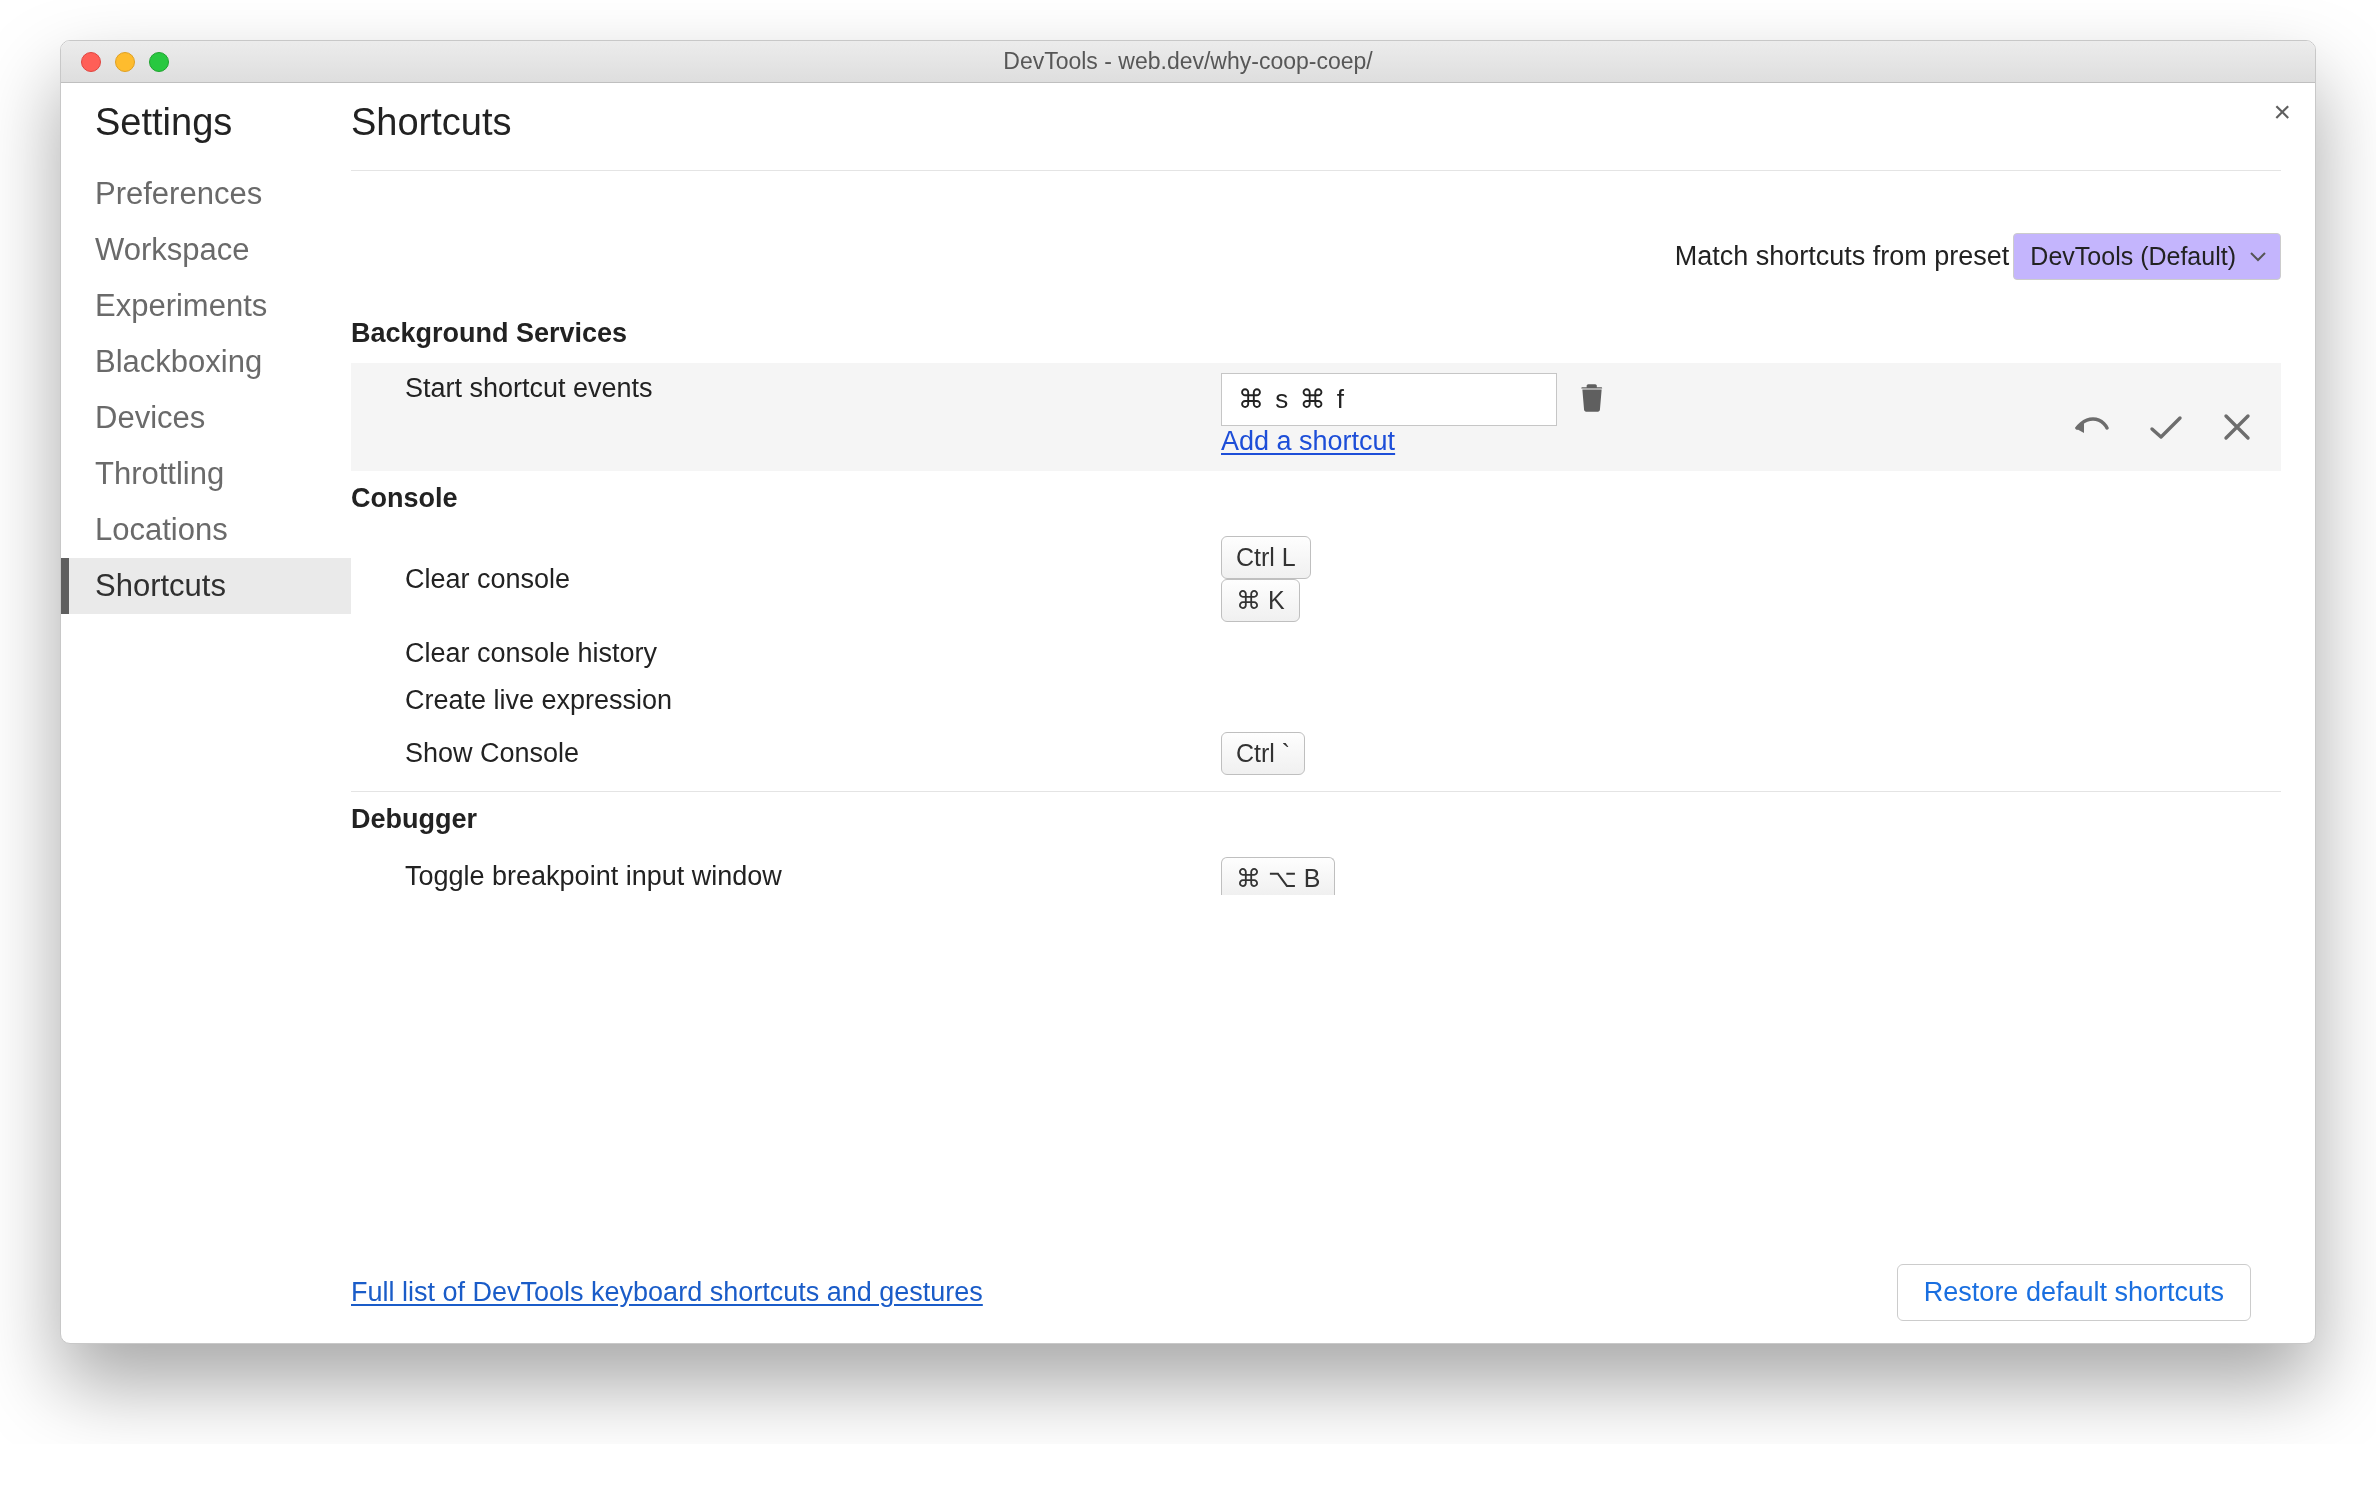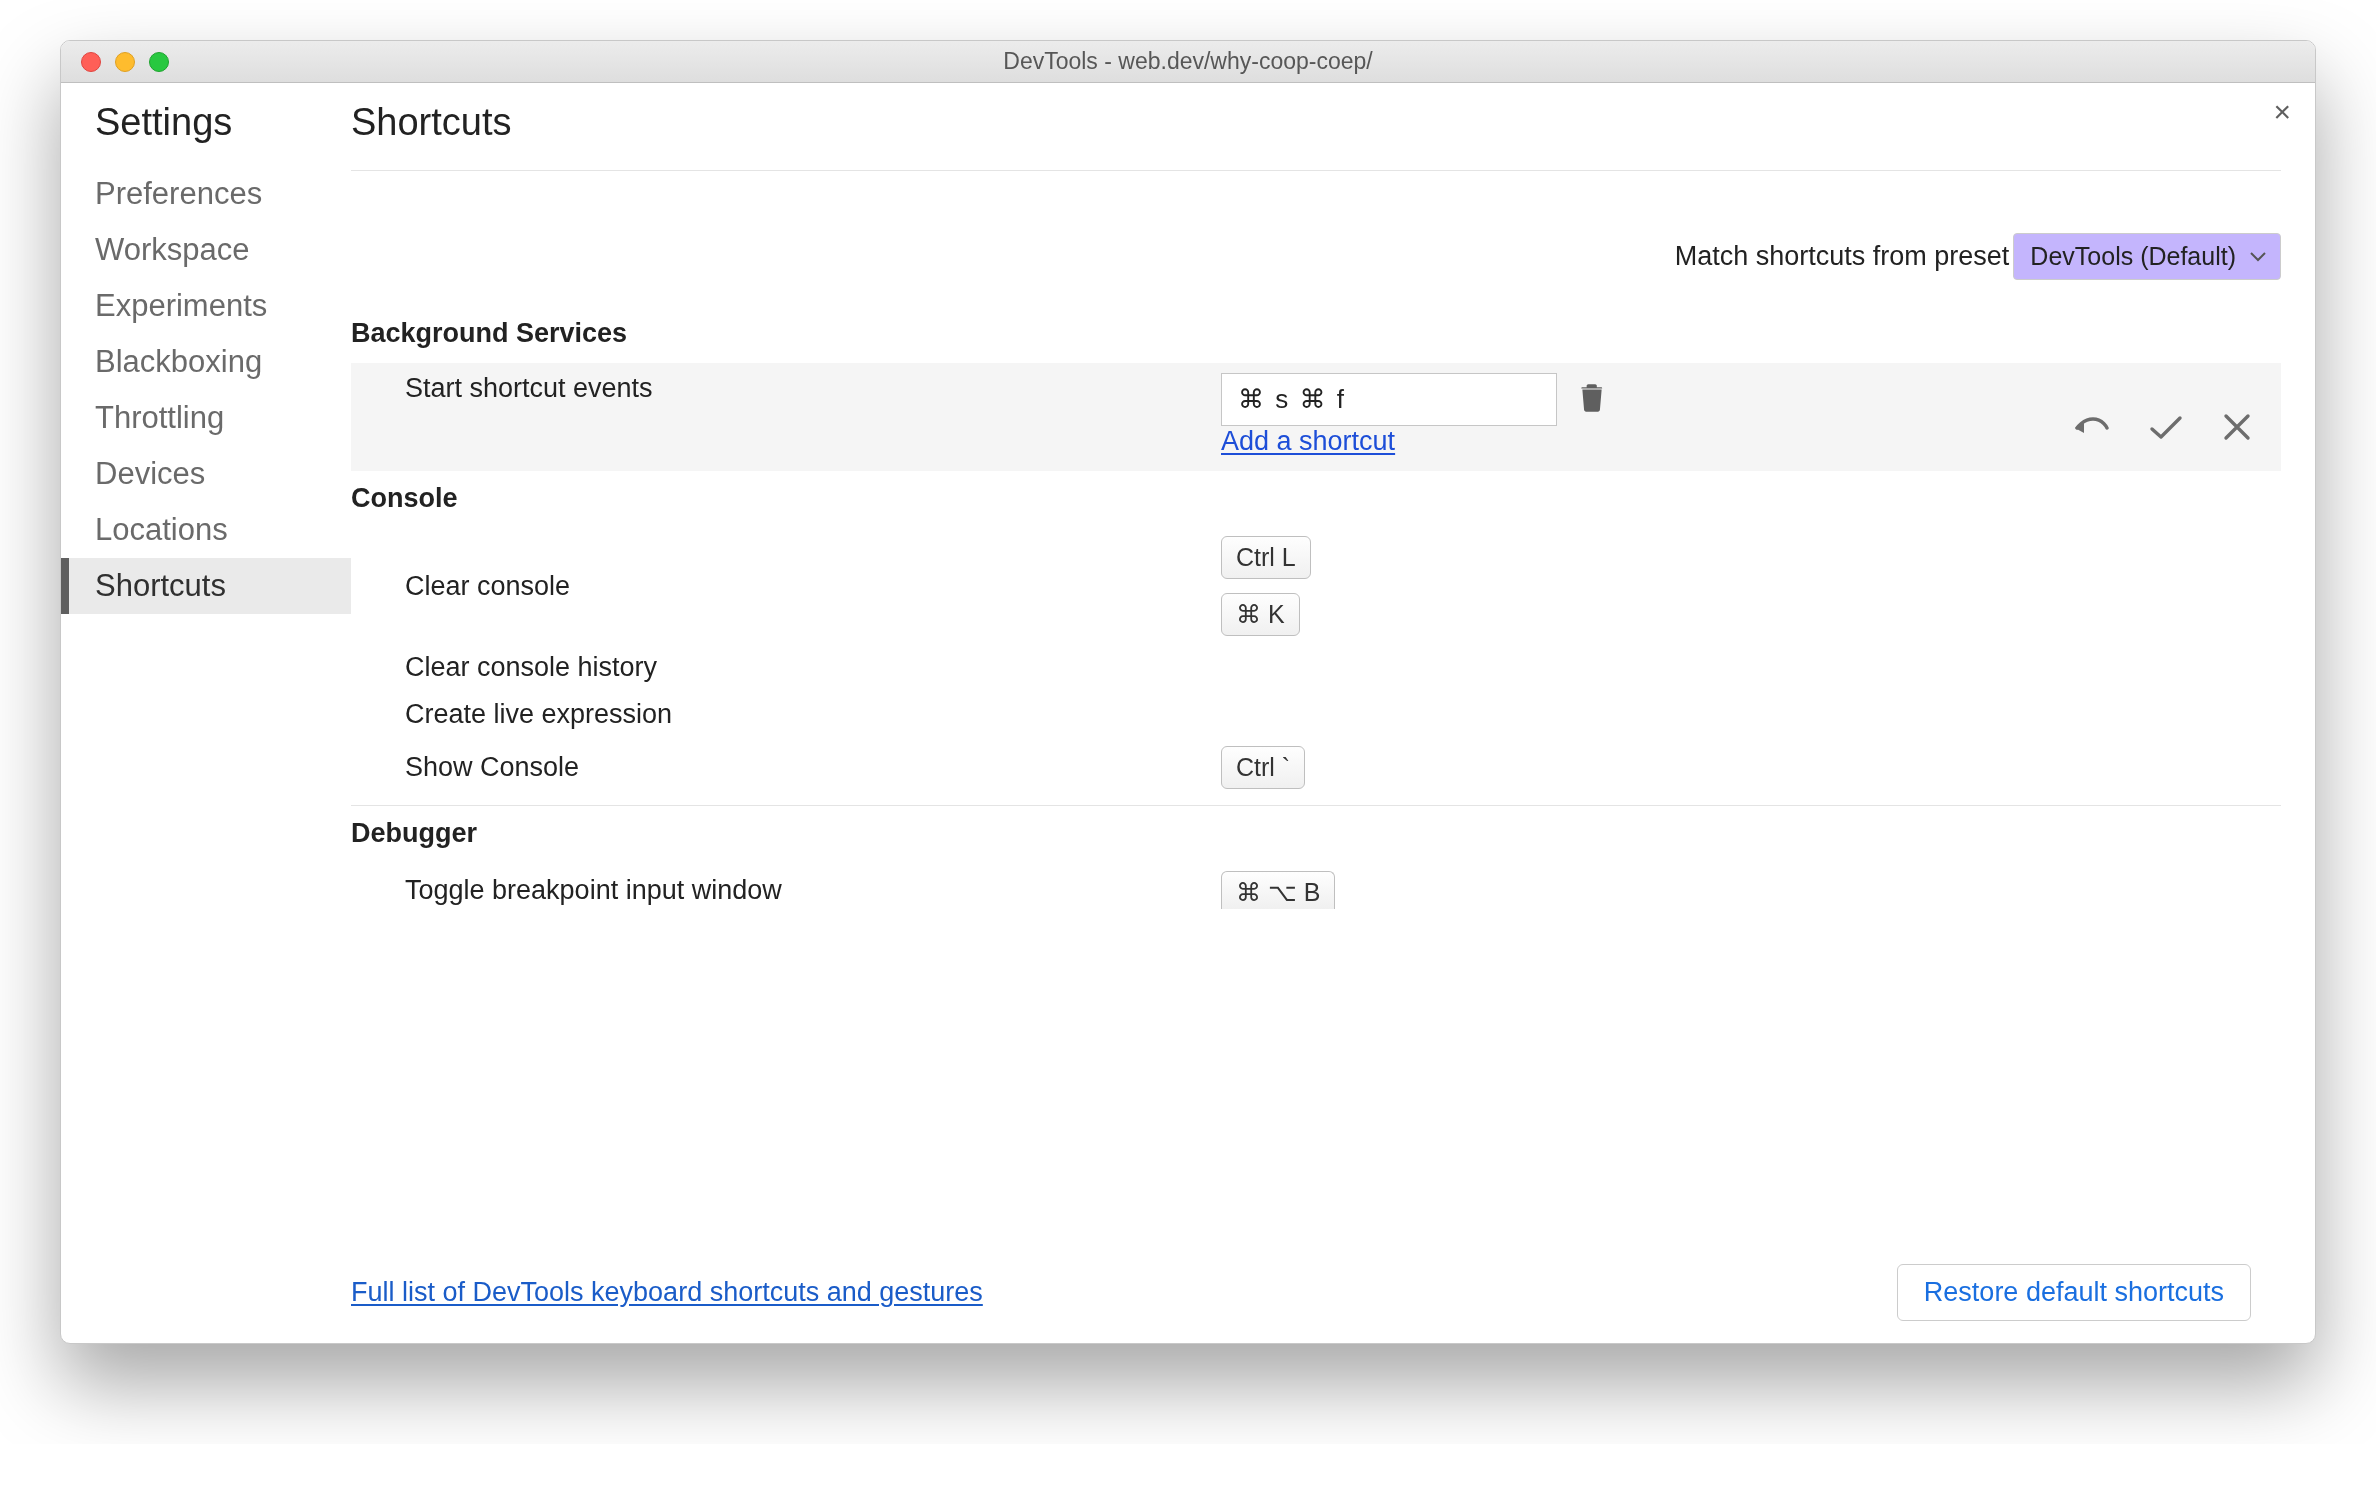--- a/index.html
+++ b/index.html
@@ -64,8 +64,8 @@
       <div class="sidebar-item">Workspace</div>
       <div class="sidebar-item">Experiments</div>
       <div class="sidebar-item">Blackboxing</div>
+      <div class="sidebar-item">Devices</div>
       <div class="sidebar-item">Throttling</div>
-      <div class="sidebar-item">Devices</div>
       <div class="sidebar-item">Locations</div>
       <div class="sidebar-item active">Shortcuts</div>
     </div>

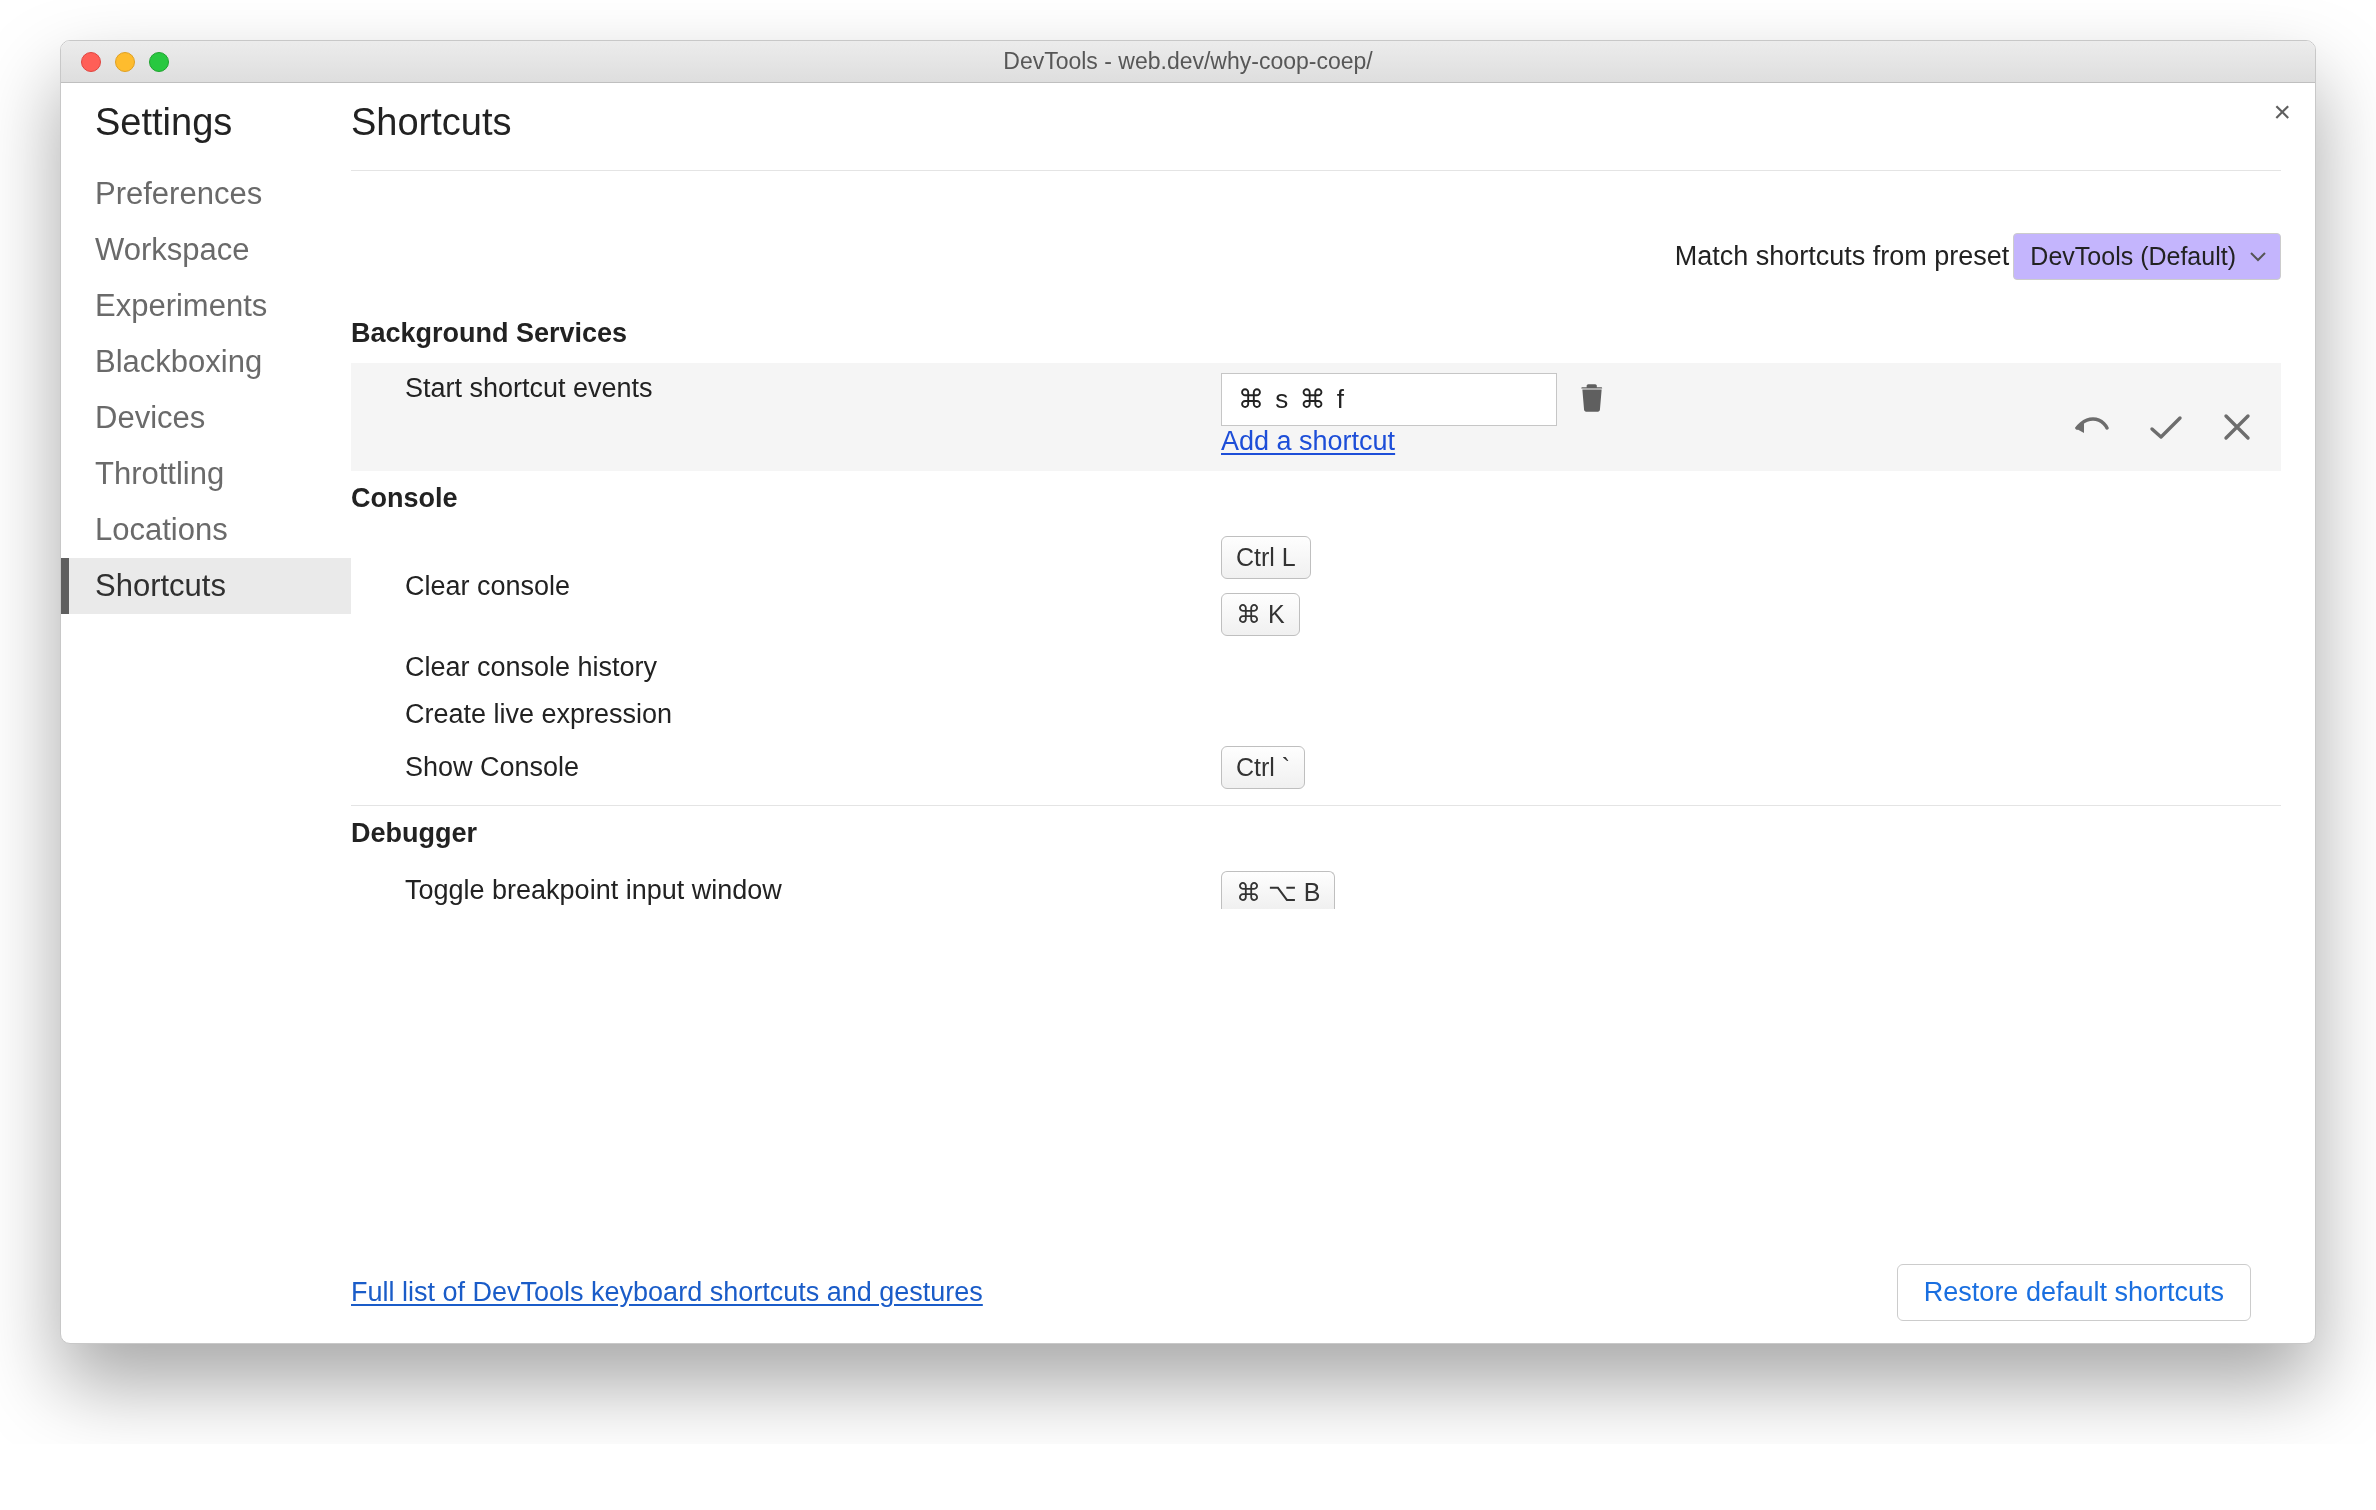--- a/index.html
+++ b/index.html
@@ -28,7 +28,7 @@
 .sect-header { font-size: 27px; font-weight: 700; color: #222; padding: 12px 0 14px 0; }
 .row { display: flex; align-items: center; padding: 8px 0; }
 .row-label { font-size: 27px; color: #222; padding-left: 54px; width: 870px; }
-.keys-col { display: flex; flex-direction: column; gap: 14px; align-items: flex-start; }
+.keys-col { display: flex; flex-direction: column; align-items: flex-start; }
 .key-chip { display: inline-block; border: 1px solid #bfbfbf; border-radius: 6px; background: linear-gradient(#fefefe,#f0f0f0); padding: 6px 14px; font-size: 25px; color: #333; font-family: inherit; }
 .editing { background: #f5f5f5; padding: 10px 20px 14px 0; display: flex; align-items: flex-start; }
 .edit-input { width: 336px; border: 1px solid #c6c6c6; background: #fff; padding: 10px 16px; font-size: 26px; letter-spacing: 2px; color: #222; }

